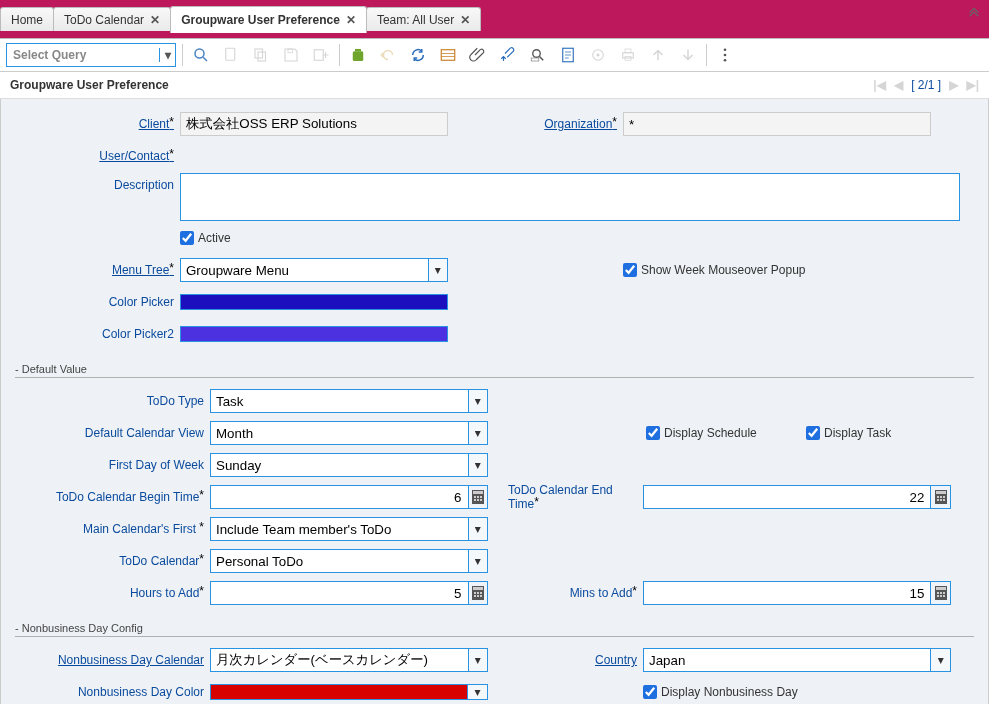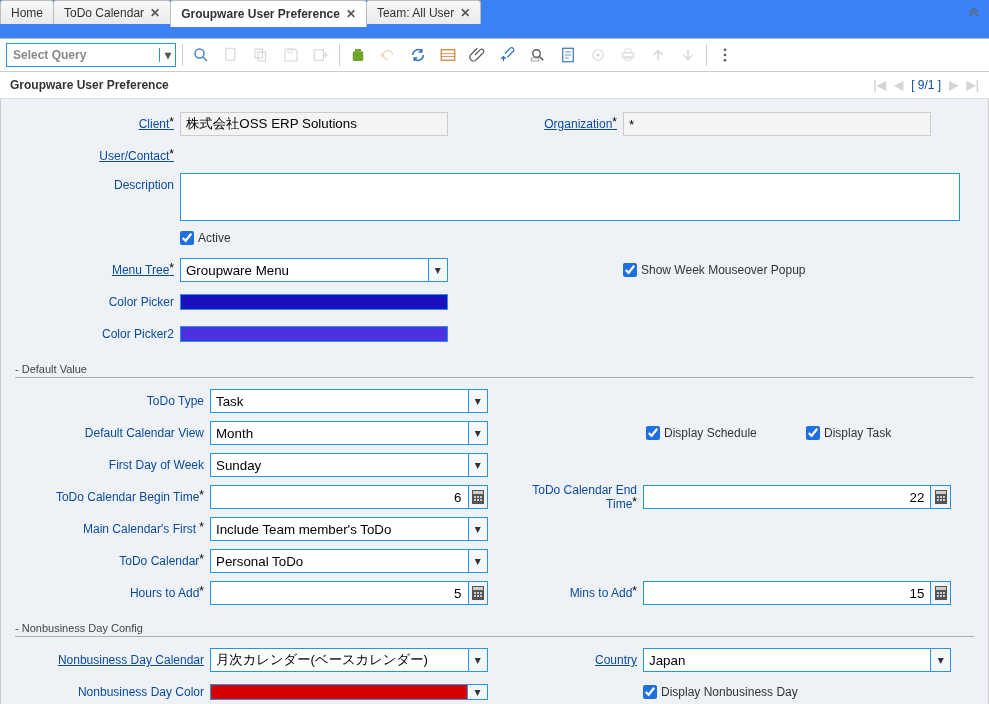--- a/index.html
+++ b/index.html
@@ -5,7 +5,7 @@
   * { box-sizing: border-box; margin: 0; padding: 0; }
   body { font-family: Arial, Helvetica, sans-serif; font-size: 12px; color: #333; background: #fff; width: 989px; }
   
-  .tabbar { display: flex; align-items: flex-start; border-bottom: 1px solid #bbb; height: 39px; background: #3b82f6; position: relative; }
+  .tabbar { display: flex; align-items: center; border-bottom: 1px solid #bbb; height: 39px; background: #be185d; position: relative; }
   .tab { display: flex; align-items: center; gap: 6px; padding: 5px 10px; border: 1px solid #bbb; border-bottom: none; background: linear-gradient(#f8f8f8,#eaeaea); margin-right: -1px; border-radius: 3px 3px 0 0; height: 24px; cursor: pointer; }
   .tab.active { background: #fff; font-weight: bold; height: 27px; z-index: 2; position: relative; }
   .tab .close { font-weight: bold; color: #555; cursor: pointer; font-size: 12px; }

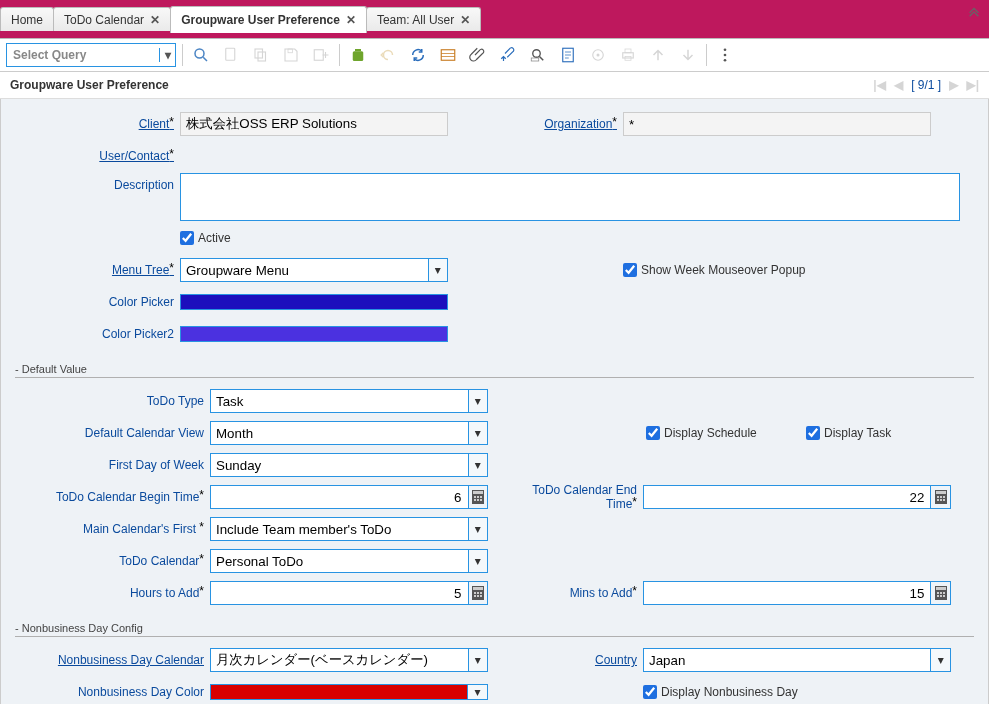--- a/index.html
+++ b/index.html
@@ -205,7 +205,7 @@
   <div class="paging">
     <span class="navbtn">|◀</span>
     <span class="navbtn">◀</span>
-    <span class="pg">[ 9/1 ]</span>
+    <span class="pg">[ 2/1 ]</span>
     <span class="navbtn">▶</span>
     <span class="navbtn">▶|</span>
   </div>

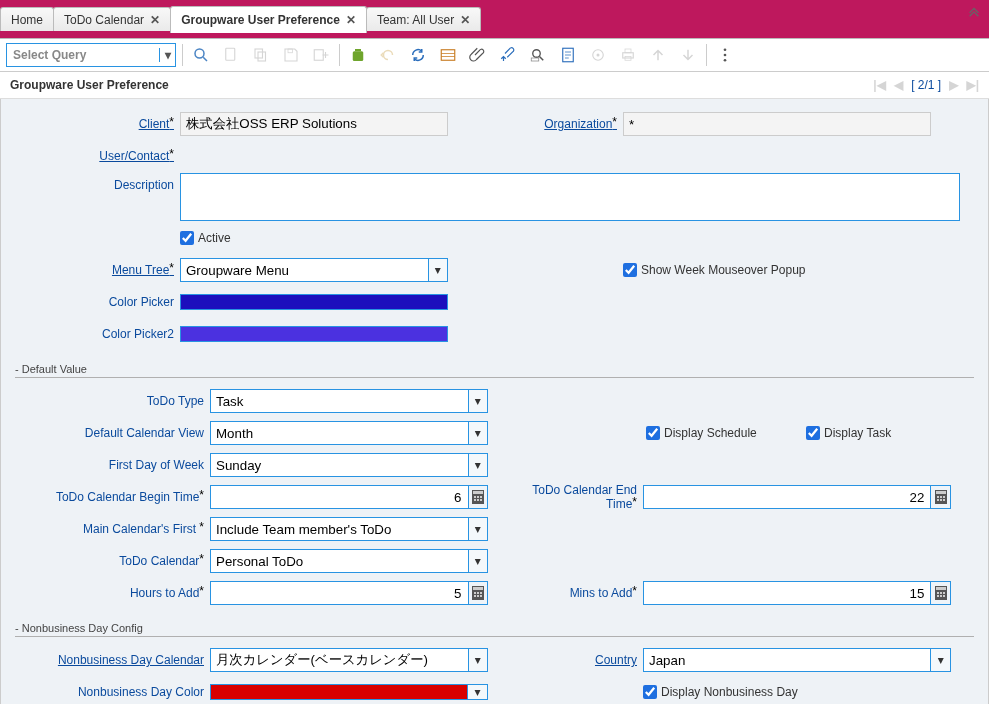--- a/index.html
+++ b/index.html
@@ -31,7 +31,7 @@
   .col-gap { width: 40px; }
   .col-l2 { display: flex; align-items: center; width: 135px; justify-content: flex-end; padding-right: 6px; }
   .col-v2 { width: 308px; }
-  .lbl { text-align: right; color: #0a4a9d; }
+  .lbl { color: #0a4a9d; }
   .lbl.req::after { content: '*'; color: #000; position: relative; top: -2px; }
   .lbl.u { text-decoration: underline; }
   .field { width: 100%; height: 24px; border: 1px solid #2893e2; background: #fff; padding: 0 5px; display: flex; align-items: center; }

